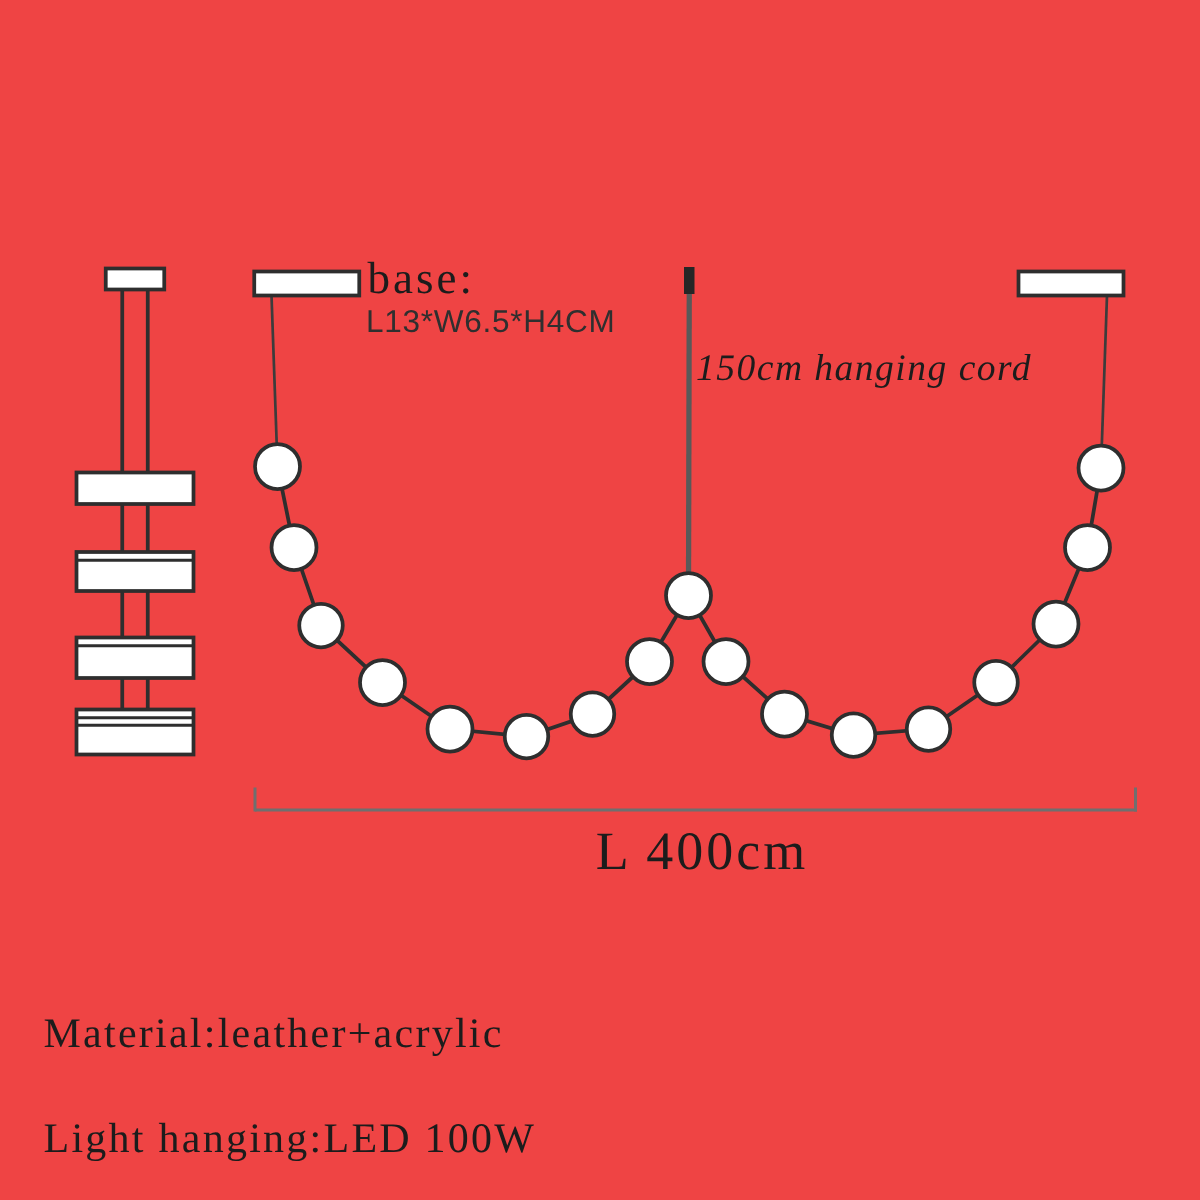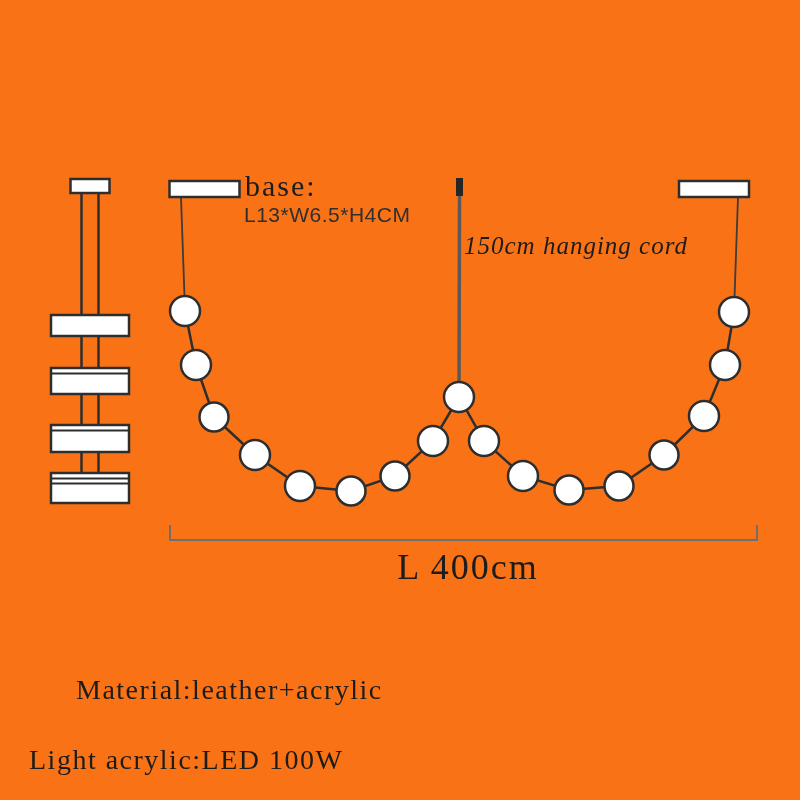--- a/index.html
+++ b/index.html
@@ -11,7 +11,7 @@
     position: relative;
     width: 800px;
     height: 800px;
-    background: #f97316;
+    background: #ef4444;
     overflow: hidden;
     font-family: "Liberation Serif", serif;
   }

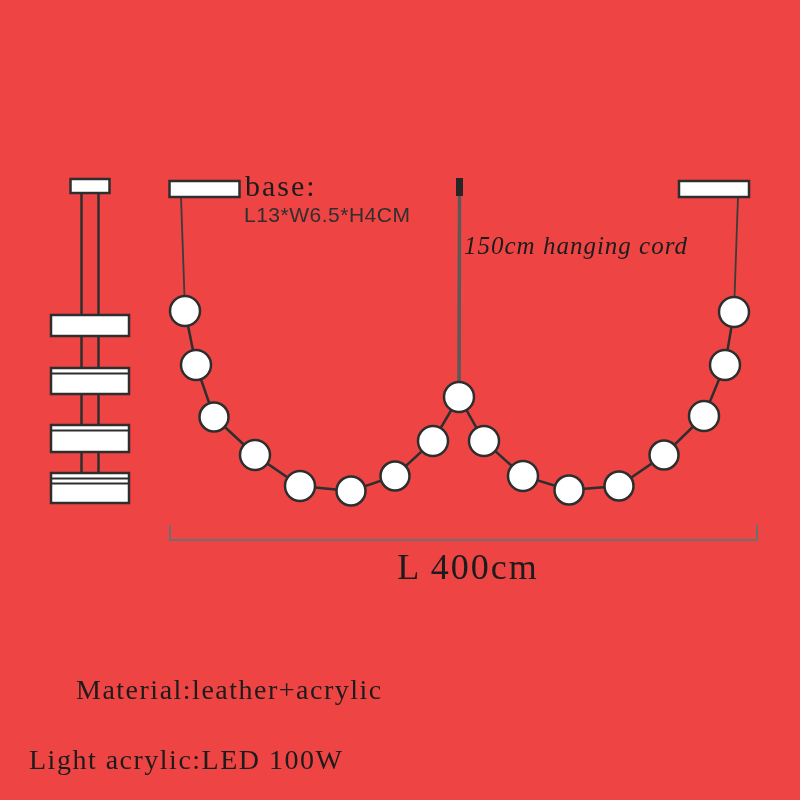--- a/index.html
+++ b/index.html
@@ -66,7 +66,6 @@
     top: 674px;
     font-size: 28px;
     letter-spacing: 1.5px;
-    margin-left: 47px;
   }
   .label-light {
     left: 29px;

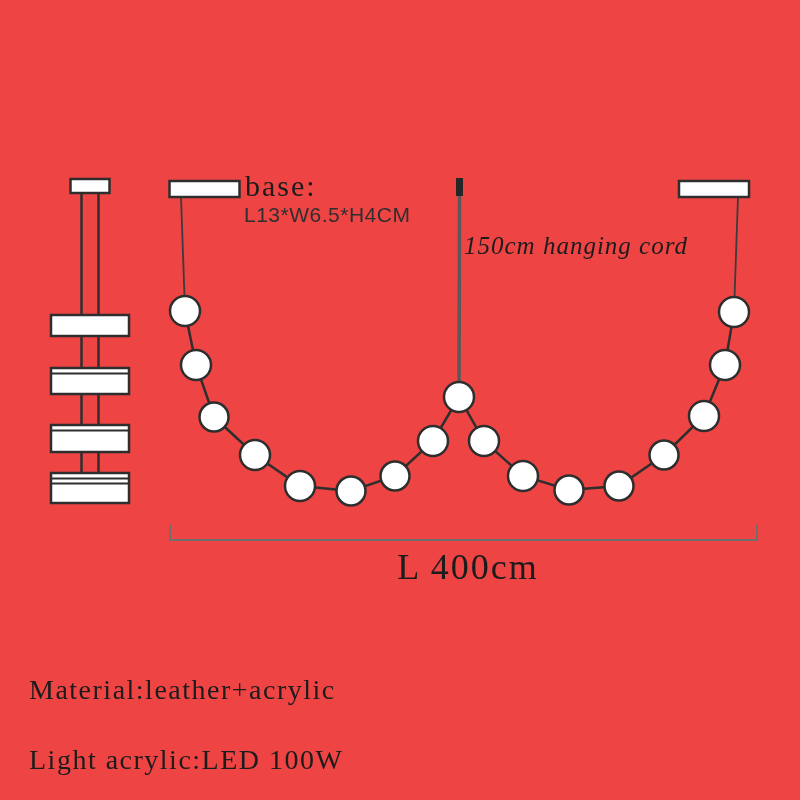--- a/index.html
+++ b/index.html
@@ -158,7 +158,7 @@
 
   <div class="label label-material">Material:leather+acrylic</div>
 
-  <div class="label label-light">Light acrylic:LED 100W</div>
+  <div class="label label-light">Light hanging:LED 100W</div>
 </div>
 
 </body></html>

